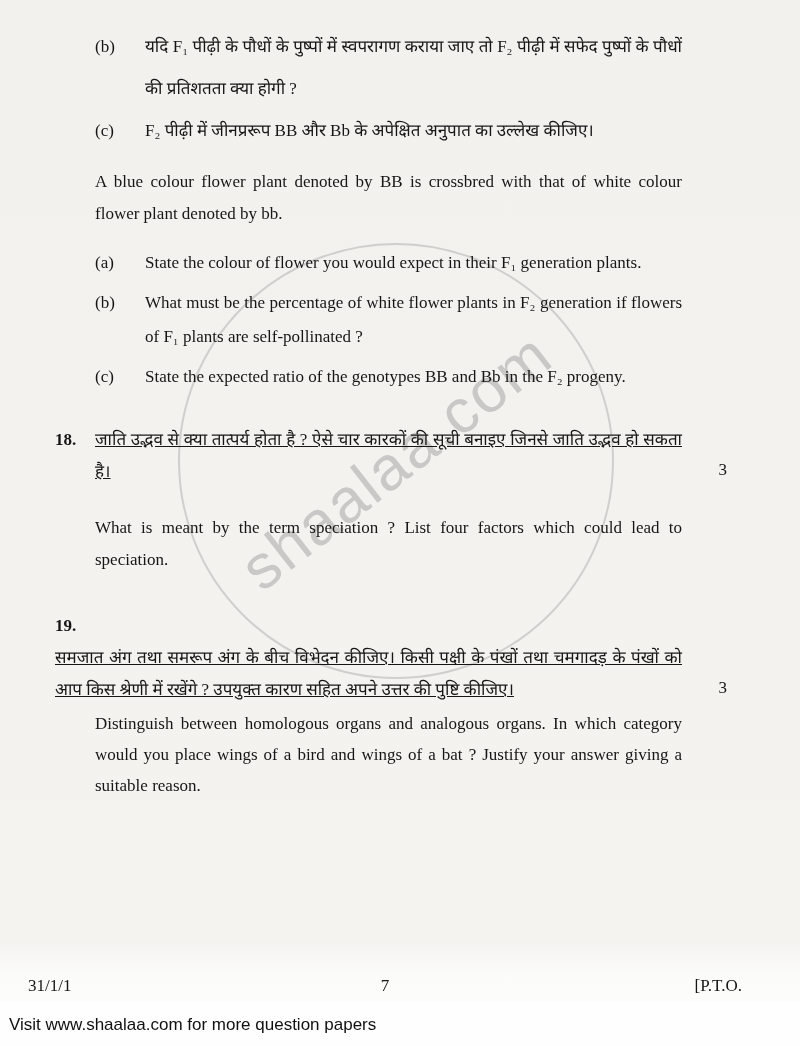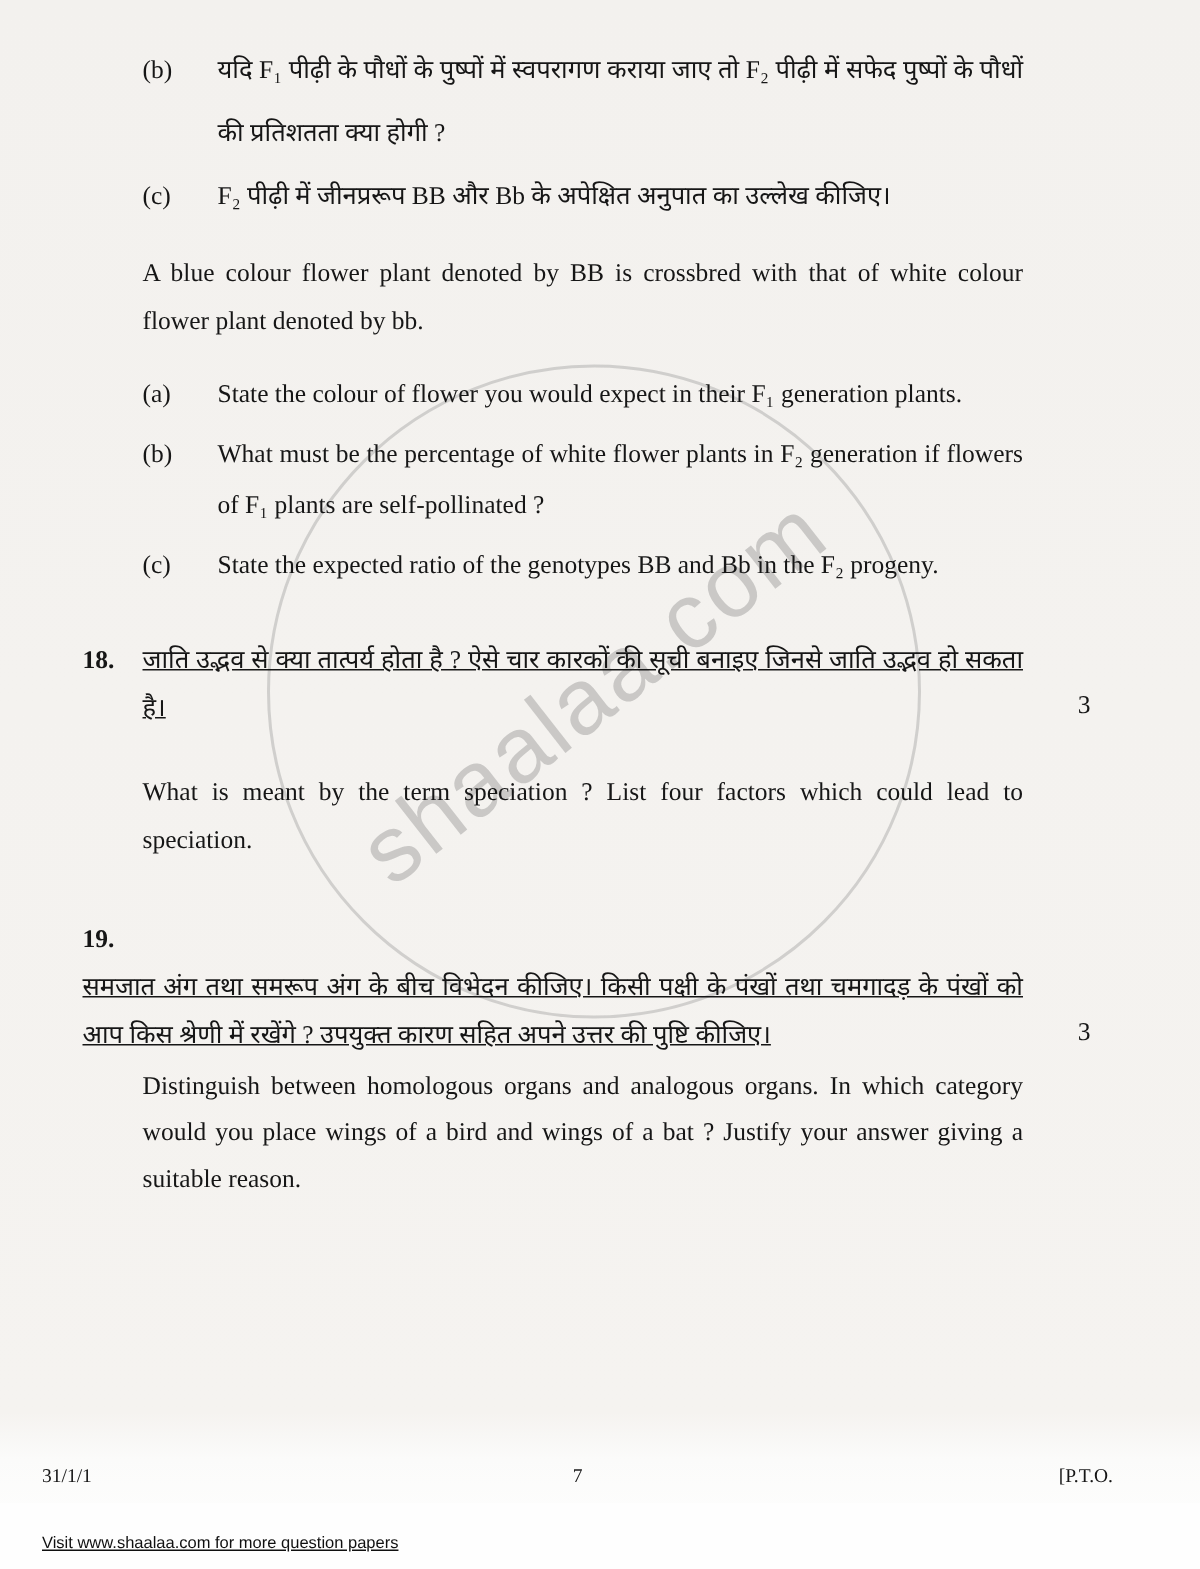--- a/index.html
+++ b/index.html
@@ -109,7 +109,7 @@
     display: flex;
     justify-content: space-between;
     align-items: center;
-    font-size: 13px;
+    font-size: 17px;
   }
   .footer .center {
     position: absolute;

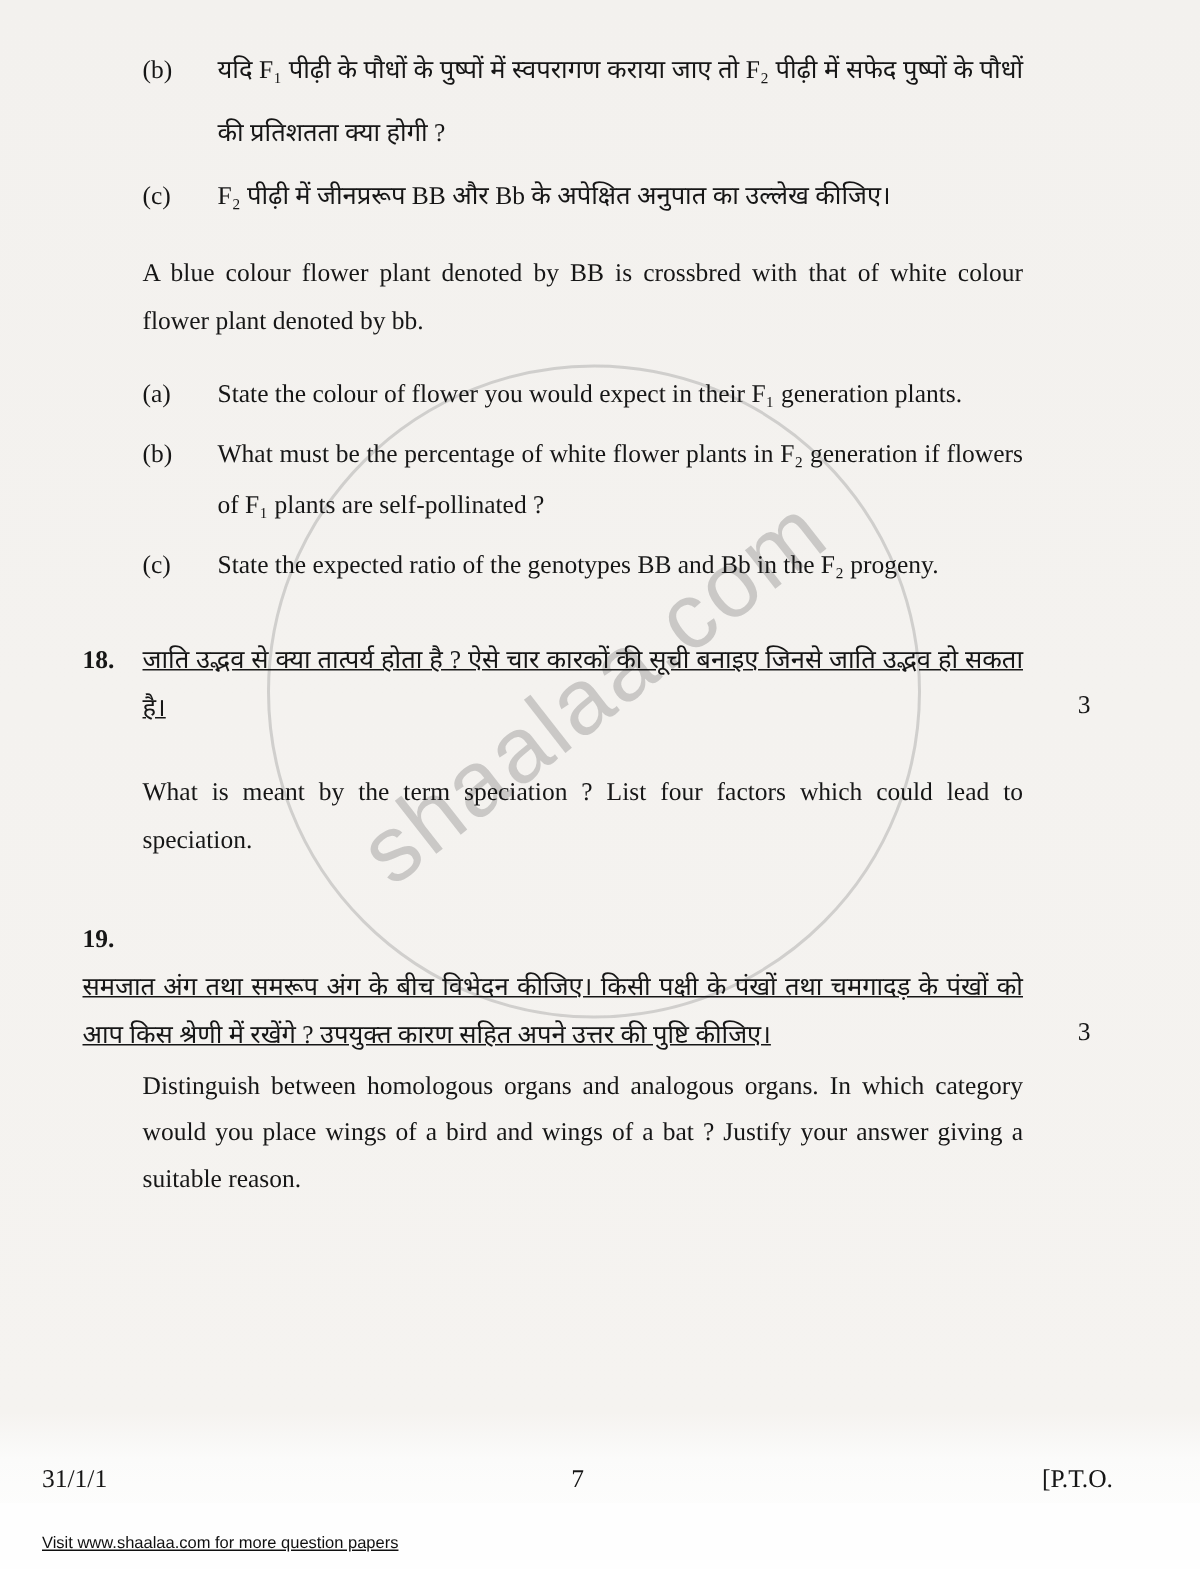--- a/index.html
+++ b/index.html
@@ -128,12 +128,11 @@
   }
   .banner {
     position: absolute;
-    left: 28px;
+    left: 9px;
     bottom: 11px;
     font-family: "Liberation Sans", "DejaVu Sans", sans-serif;
-    font-size: 11px;
+    font-size: 17px;
     color: #101010;
-    text-decoration: underline;
   }
 </style>
 </head>

